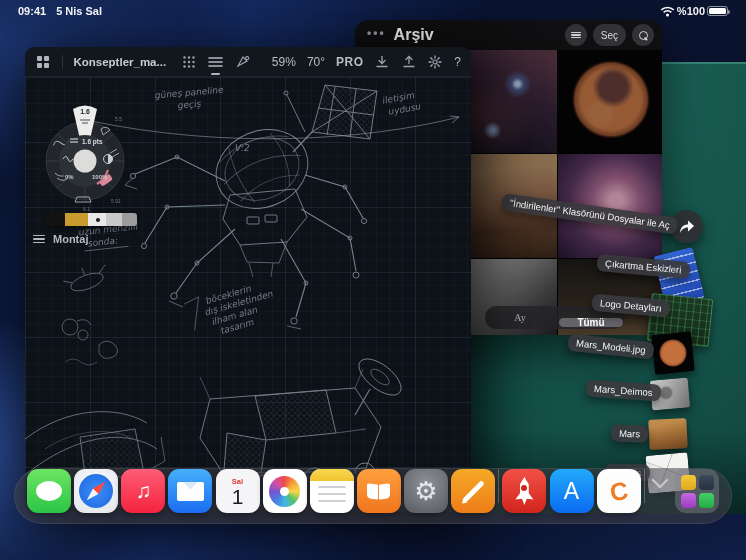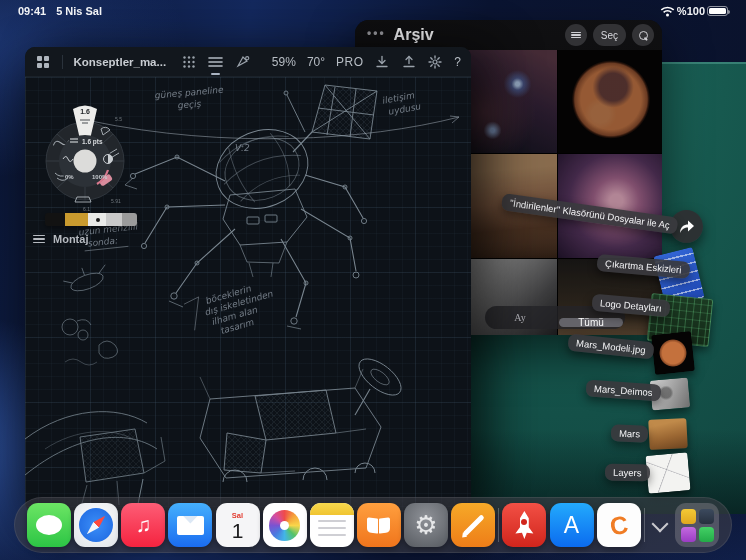--- a/index.html
+++ b/index.html
@@ -67,7 +67,7 @@
   .underl:after{content:"";position:absolute;left:3px;right:3px;bottom:-4px;height:2px;background:#aab4c2;border-radius:1px;}
   .spacer{flex:1;}
   .tb-txt{font-size:12px;color:#b7bdc4;}
-  .pro{font-weight:400;letter-spacing:.5px;}
+  .pro{font-weight:700;letter-spacing:.5px;}
   .canvas{position:absolute;left:0;top:30px;width:446px;height:435px;background:
       linear-gradient(rgba(110,140,175,.10) 1px, transparent 1px),
       linear-gradient(90deg, rgba(110,140,175,.10) 1px, transparent 1px),

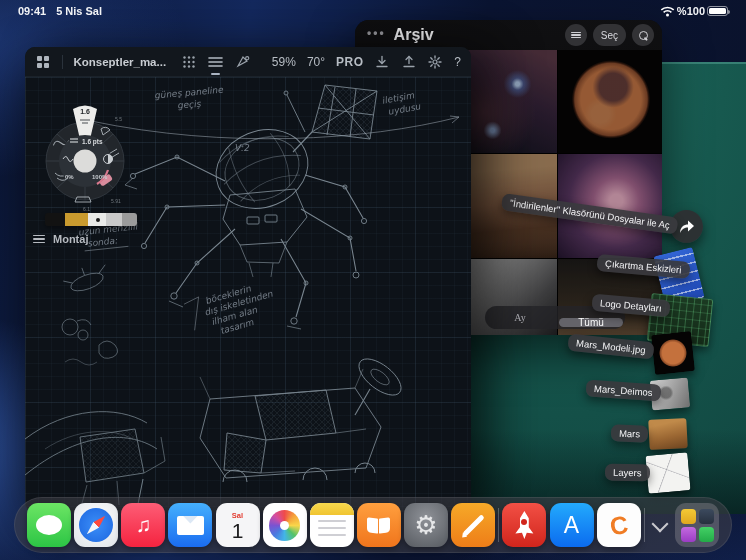--- a/index.html
+++ b/index.html
@@ -56,7 +56,7 @@
   .ph-9{background:linear-gradient(#1c1a18 0%, #3a2f22 55%, #6a5036 82%, #2a2018 100%);}
   .ar-footer{position:absolute;left:130px;bottom:6px;width:140px;height:23px;z-index:6;border-radius:12px;background:rgba(36,36,40,.78);display:flex;align-items:center;}
   .seg{flex:1;text-align:center;font-size:10px;color:#b4b4ba;font-family:Liberation Serif, serif;}
-  .seg-on{position:absolute;right:2px;top:12px;bottom:2px;width:64px;border-radius:10px;background:rgba(110,110,118,.85);display:flex;align-items:center;justify-content:center;color:#fff;font-size:10px;}
+  .seg-on{position:absolute;right:2px;top:12px;bottom:2px;width:64px;border-radius:10px;background:rgba(110,110,118,.85);display:flex;align-items:center;justify-content:center;color:#fff;font-size:10px;font-weight:bold;}
   
   .concepts{position:absolute;left:25px;top:47px;width:446px;height:465px;z-index:30;border-radius:10px;overflow:hidden;background:#11161c;box-shadow:0 22px 50px rgba(0,0,0,.6), 24px 0 50px rgba(0,0,0,.42);}
   .c-toolbar{display:flex;align-items:center;gap:11px;height:30px;padding:0 10px;background:#12171d;border-bottom:1px solid #1b222a;color:#a7aeb6;font-size:11px;}

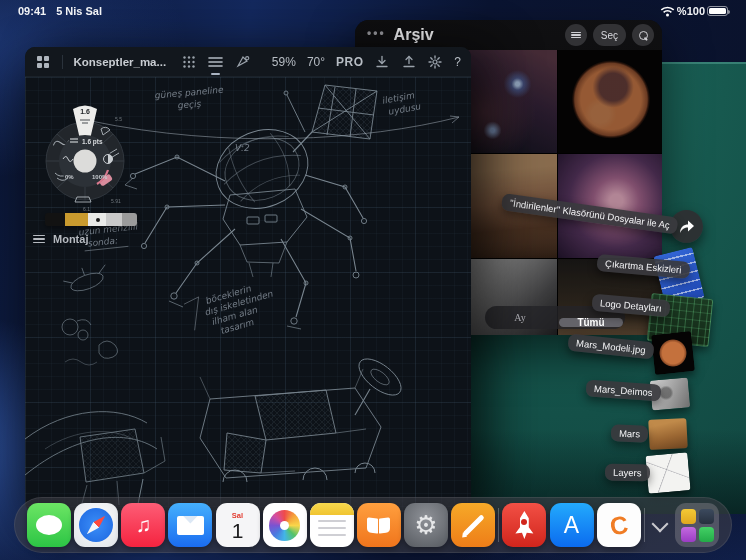--- a/index.html
+++ b/index.html
@@ -110,7 +110,7 @@
       linear-gradient(25deg, transparent 54%, rgba(140,140,150,.5) 55%, transparent 57%),
       #f3f3f1;}
   
-  .dock{position:absolute;left:14px;top:497px;width:718px;height:56px;z-index:40;border-radius:28px;background:rgba(66,66,74,.55);border:1px solid rgba(255,255,255,.08);display:flex;align-items:center;justify-content:space-between;padding:16px 12px;}
+  .dock{position:absolute;left:14px;top:468px;width:718px;height:56px;z-index:40;border-radius:28px;background:rgba(66,66,74,.55);border:1px solid rgba(255,255,255,.08);display:flex;justify-content:space-between;padding:0 12px;}
   .di{width:44px;height:44px;border-radius:11px;display:flex;align-items:center;justify-content:center;position:relative;flex:none;box-shadow:0 2px 6px rgba(0,0,0,.35);}
   .dock-div{width:1px;height:34px;background:rgba(255,255,255,.25);flex:none;}
   .di-msg{background:linear-gradient(#6ce564,#2cc545);}

